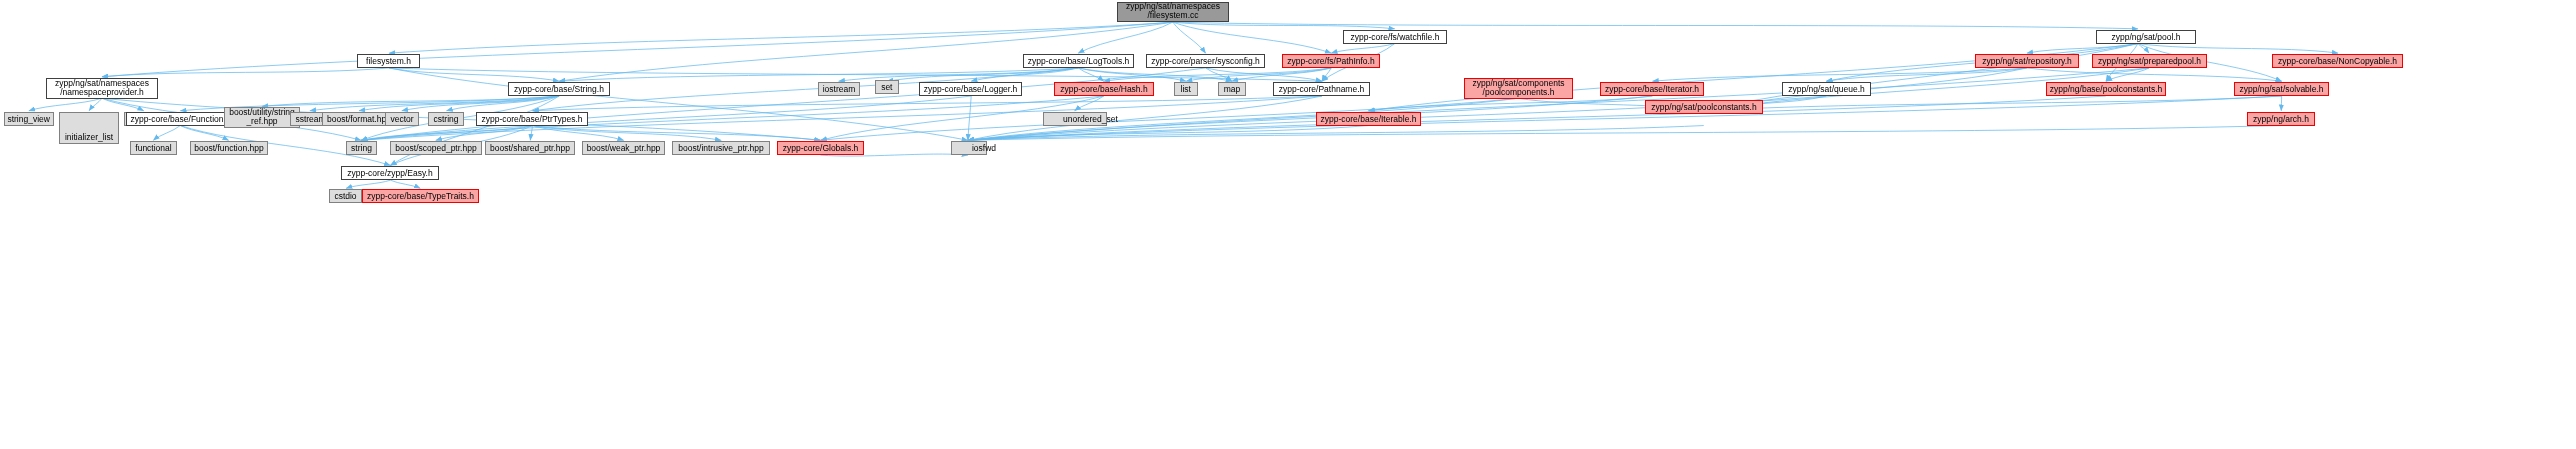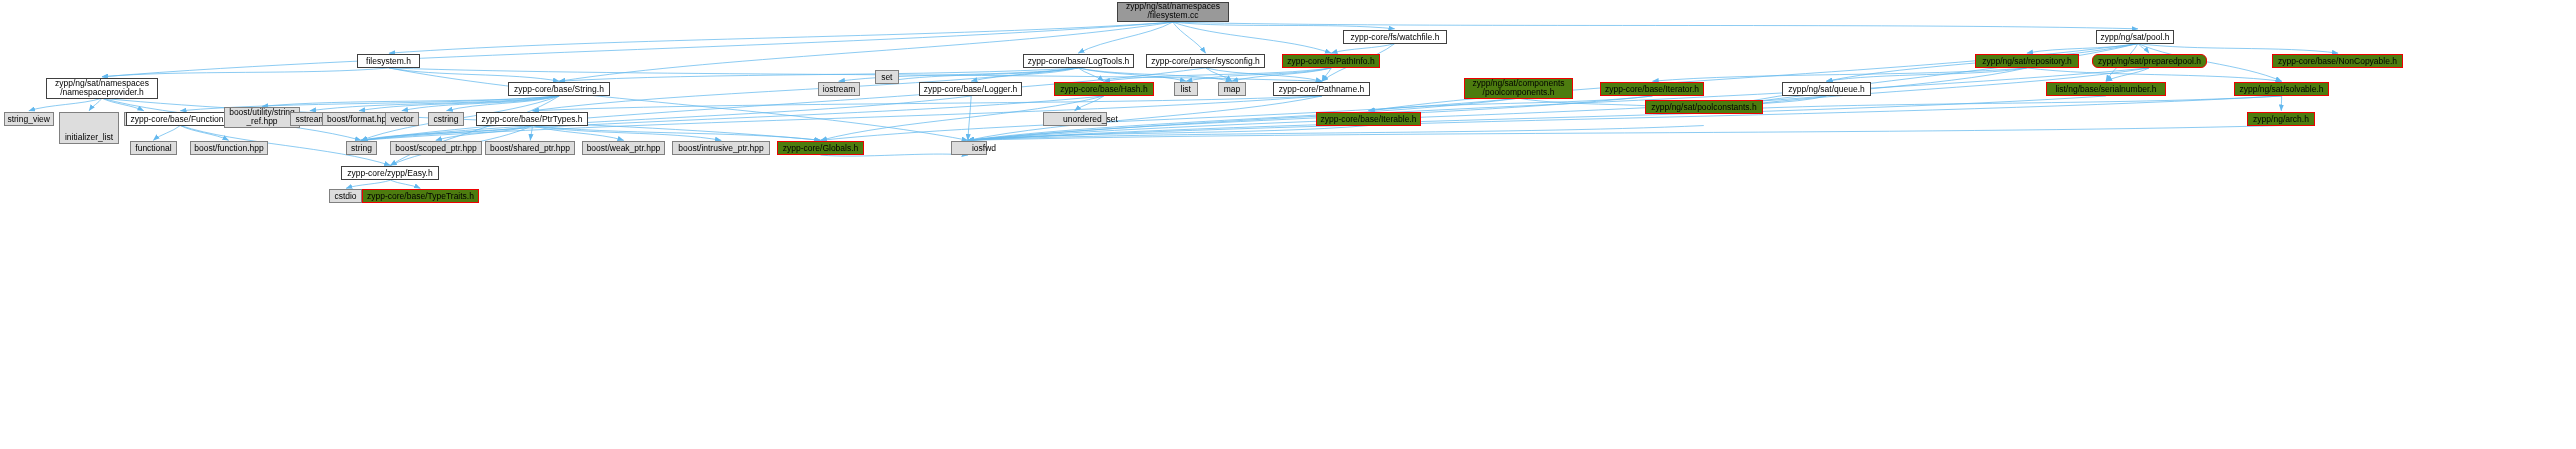--- a/index.html
+++ b/index.html
@@ -139,7 +139,7 @@
       <div class="node n-root" style="left: 1117px; top: 1.5px; width: 112px; height: 20.7px;"><span>zypp/ng/sat/namespaces
 /filesystem.cc</span></div>
       <div class="node n-white" style="left: 1343px; top: 29.5px; width: 104px; height: 14px;"><span>zypp-core/fs/watchfile.h</span></div>
-      <div class="node n-white" style="left: 2096px; top: 29.5px; width: 78px; height: 14px;"><span>zypp/ng/sat/pool.h</span></div>
+      <div class="node n-white" style="left: 2096px; top: 29.5px; width: 100px; height: 14px;"><span>zypp/ng/sat/pool.h</span></div>
       <div class="node n-white" style="left: 357px; top: 54px; width: 63px; height: 14px;"><span>filesystem.h</span></div>
       <div class="node n-white" style="left: 1023px; top: 54px; width: 111px; height: 14px;"><span>zypp-core/base/LogTools.h</span></div>
       <div class="node n-white" style="left: 1146px; top: 54px; width: 119px; height: 14px;"><span>zypp-core/parser/sysconfig.h</span></div>

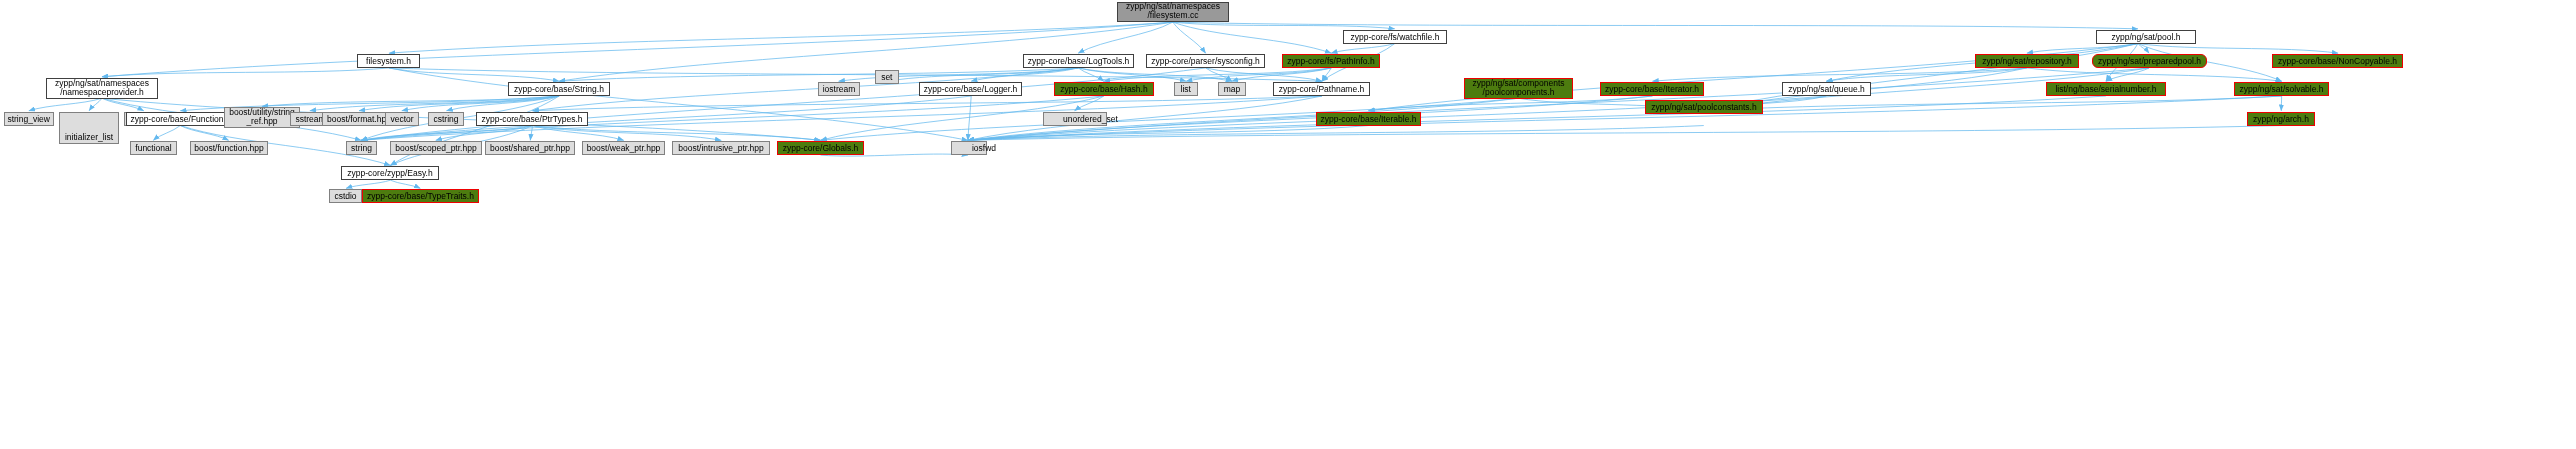--- a/index.html
+++ b/index.html
@@ -28,7 +28,7 @@
   .n-root{background:#999999;border:0.7px solid #404040;}
   .n-white{background:#ffffff;border:0.7px solid #404040;}
   .n-grey{background:#dddddd;border:0.7px solid #808080;}
-  .n-red{background:#4d7c0f;border:0.7px solid #ee0000;}
+  .n-red{background:#fca5a5;border:0.7px solid #ee0000;}
 </style>
 </head>
 <body>

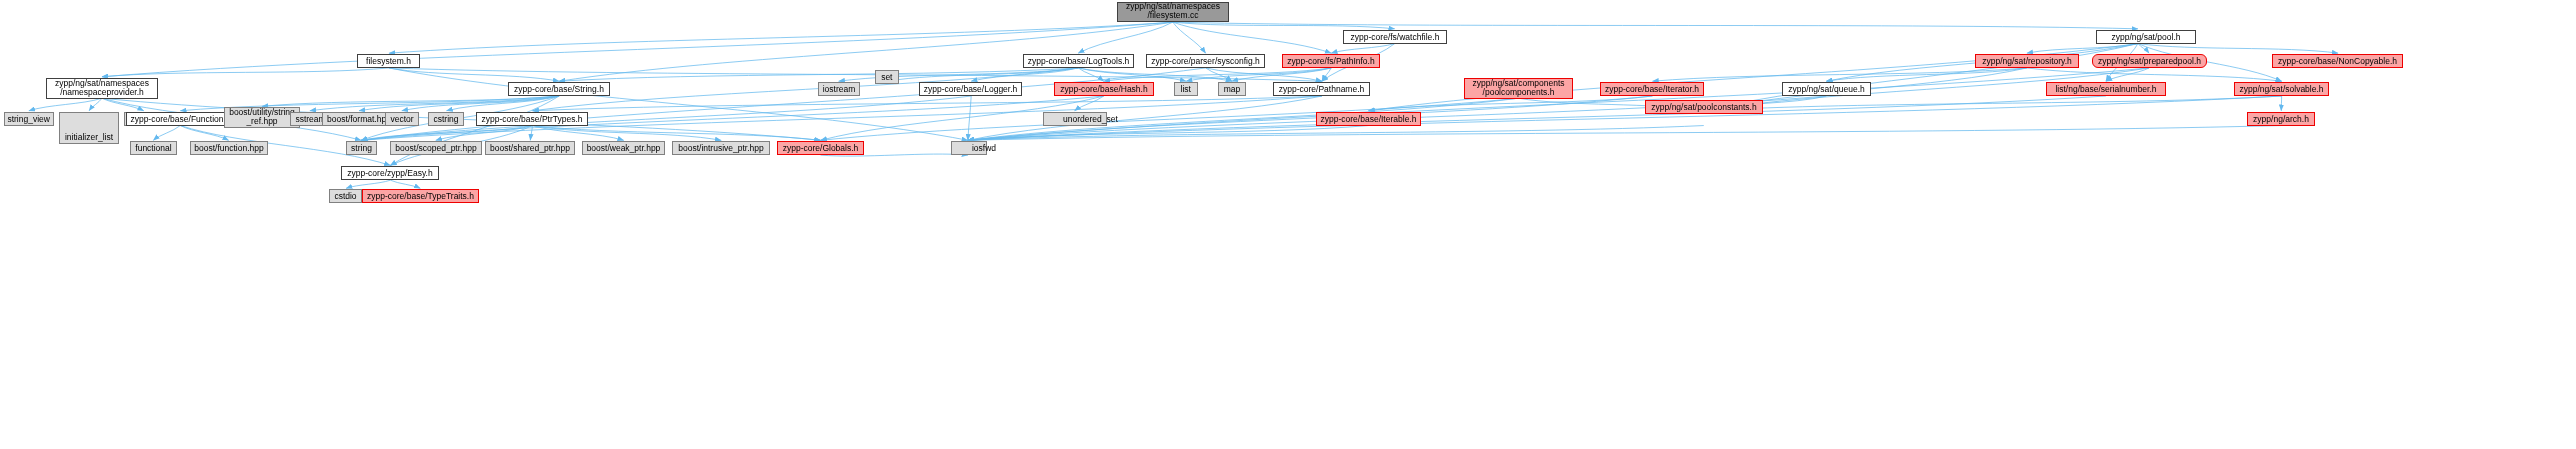--- a/index.html
+++ b/index.html
@@ -145,7 +145,7 @@
       <div class="node n-white" style="left: 1146px; top: 54px; width: 119px; height: 14px;"><span>zypp-core/parser/sysconfig.h</span></div>
       <div class="node n-red" style="left: 1282px; top: 54px; width: 98px; height: 14px;"><span>zypp-core/fs/PathInfo.h</span></div>
       <div class="node n-red" style="left: 1975px; top: 54px; width: 104px; height: 14px;"><span>zypp/ng/sat/repository.h</span></div>
-      <div class="node n-red" style="left: 2092px; top: 54px; width: 115px; height: 14px; border-radius: 6px;"><span>zypp/ng/sat/preparedpool.h</span></div>
+      <div class="node n-red" style="left: 2092px; top: 54px; width: 115px; height: 14px;"><span>zypp/ng/sat/preparedpool.h</span></div>
       <div class="node n-red" style="left: 2272px; top: 54px; width: 131px; height: 14px;"><span>zypp-core/base/NonCopyable.h</span></div>
       <div class="node n-white" style="left: 46px; top: 78px; width: 112px; height: 20.7px;"><span>zypp/ng/sat/namespaces
 /namespaceprovider.h</span></div>

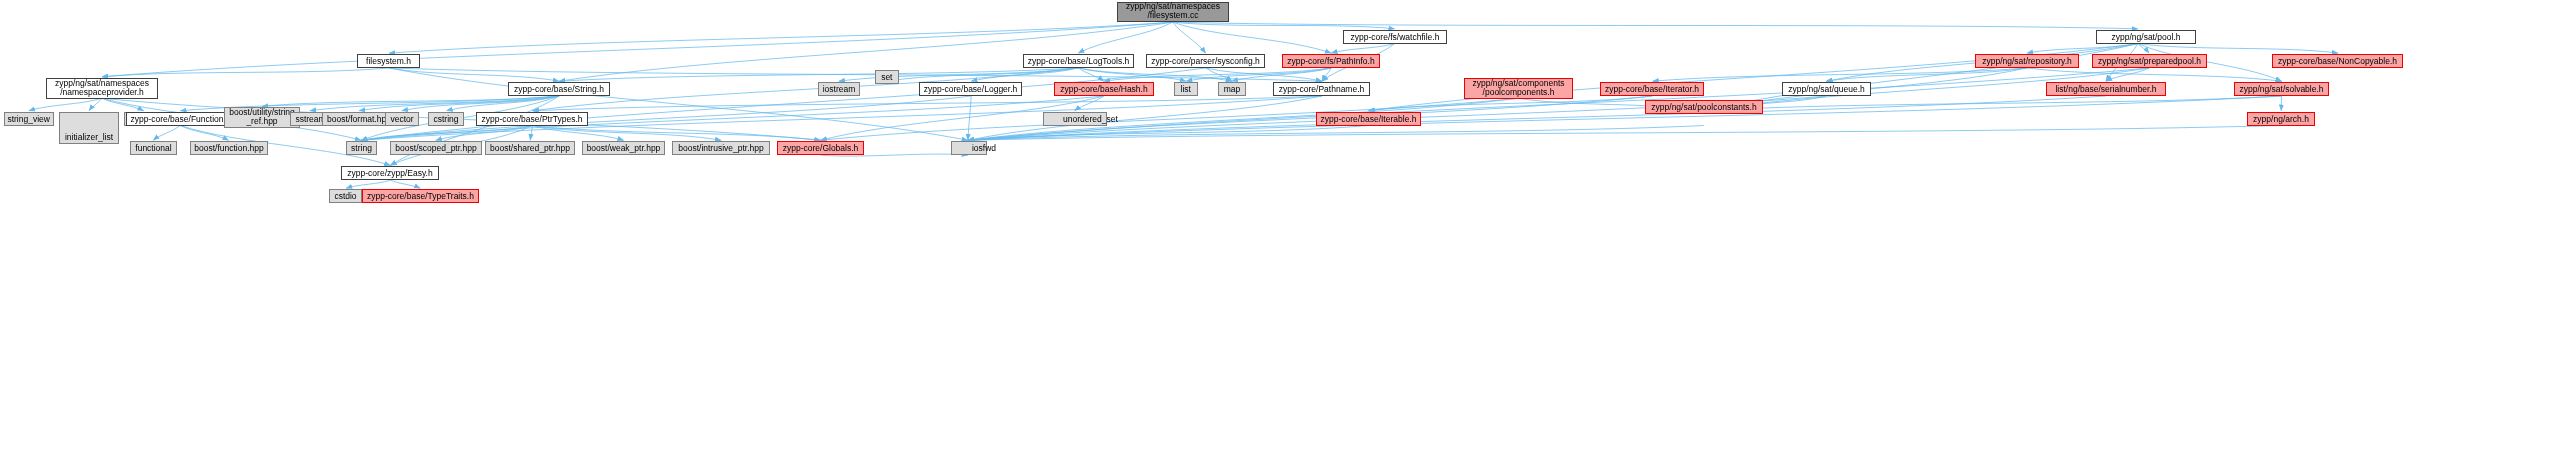--- a/index.html
+++ b/index.html
@@ -151,7 +151,7 @@
 /namespaceprovider.h</span></div>
       <div class="node n-white" style="left: 508px; top: 82px; width: 102px; height: 14px;"><span>zypp-core/base/String.h</span></div>
       <div class="node n-grey" style="left: 818px; top: 82px; width: 42px; height: 14px;"><span>iostream</span></div>
-      <div class="node n-grey" style="left: 875px; top: 70px; width: 23.6px; height: 14px;"><span>set</span></div>
+      <div class="node n-grey" style="left: 875px; top: 80px; width: 23.6px; height: 14px;"><span>set</span></div>
       <div class="node n-white" style="left: 919px; top: 82px; width: 103px; height: 14px;"><span>zypp-core/base/Logger.h</span></div>
       <div class="node n-red" style="left: 1054px; top: 82px; width: 100px; height: 14px;"><span>zypp-core/base/Hash.h</span></div>
       <div class="node n-grey" style="left: 1174px; top: 82px; width: 23.6px; height: 14px;"><span>list</span></div>

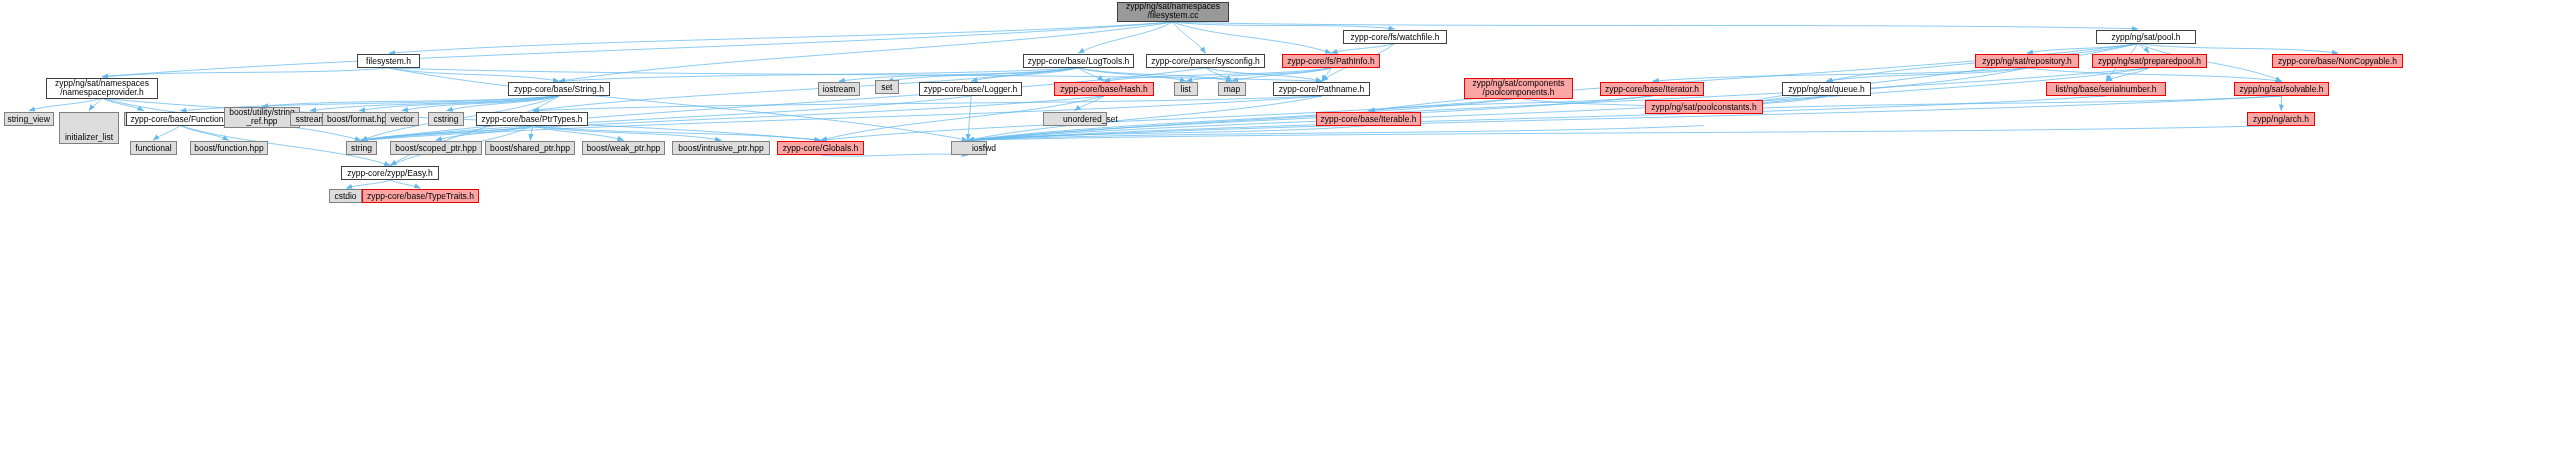--- a/index.html
+++ b/index.html
@@ -161,7 +161,7 @@
 /poolcomponents.h</span></div>
       <div class="node n-red" style="left: 1600px; top: 82px; width: 104px; height: 14px;"><span>zypp-core/base/Iterator.h</span></div>
       <div class="node n-white" style="left: 1782px; top: 82px; width: 89px; height: 14px;"><span>zypp/ng/sat/queue.h</span></div>
-      <div class="node n-red" style="left: 2046px; top: 82px; width: 120px; height: 14px;"><span>list/ng/base/serialnumber.h</span></div>
+      <div class="node n-red" style="left: 2046px; top: 82px; width: 120px; height: 14px;"><span>zypp/ng/base/poolconstants.h</span></div>
       <div class="node n-red" style="left: 2234px; top: 82px; width: 95px; height: 14px;"><span>zypp/ng/sat/solvable.h</span></div>
       <div class="node n-grey" style="left: 3.7px; top: 112px; width: 50px; height: 14px;"><span>string_view</span></div>
       <div class="node n-grey" style="left: 59px; top: 112px; width: 60px; height: 32px;"><span>initializer_list</span></div>

